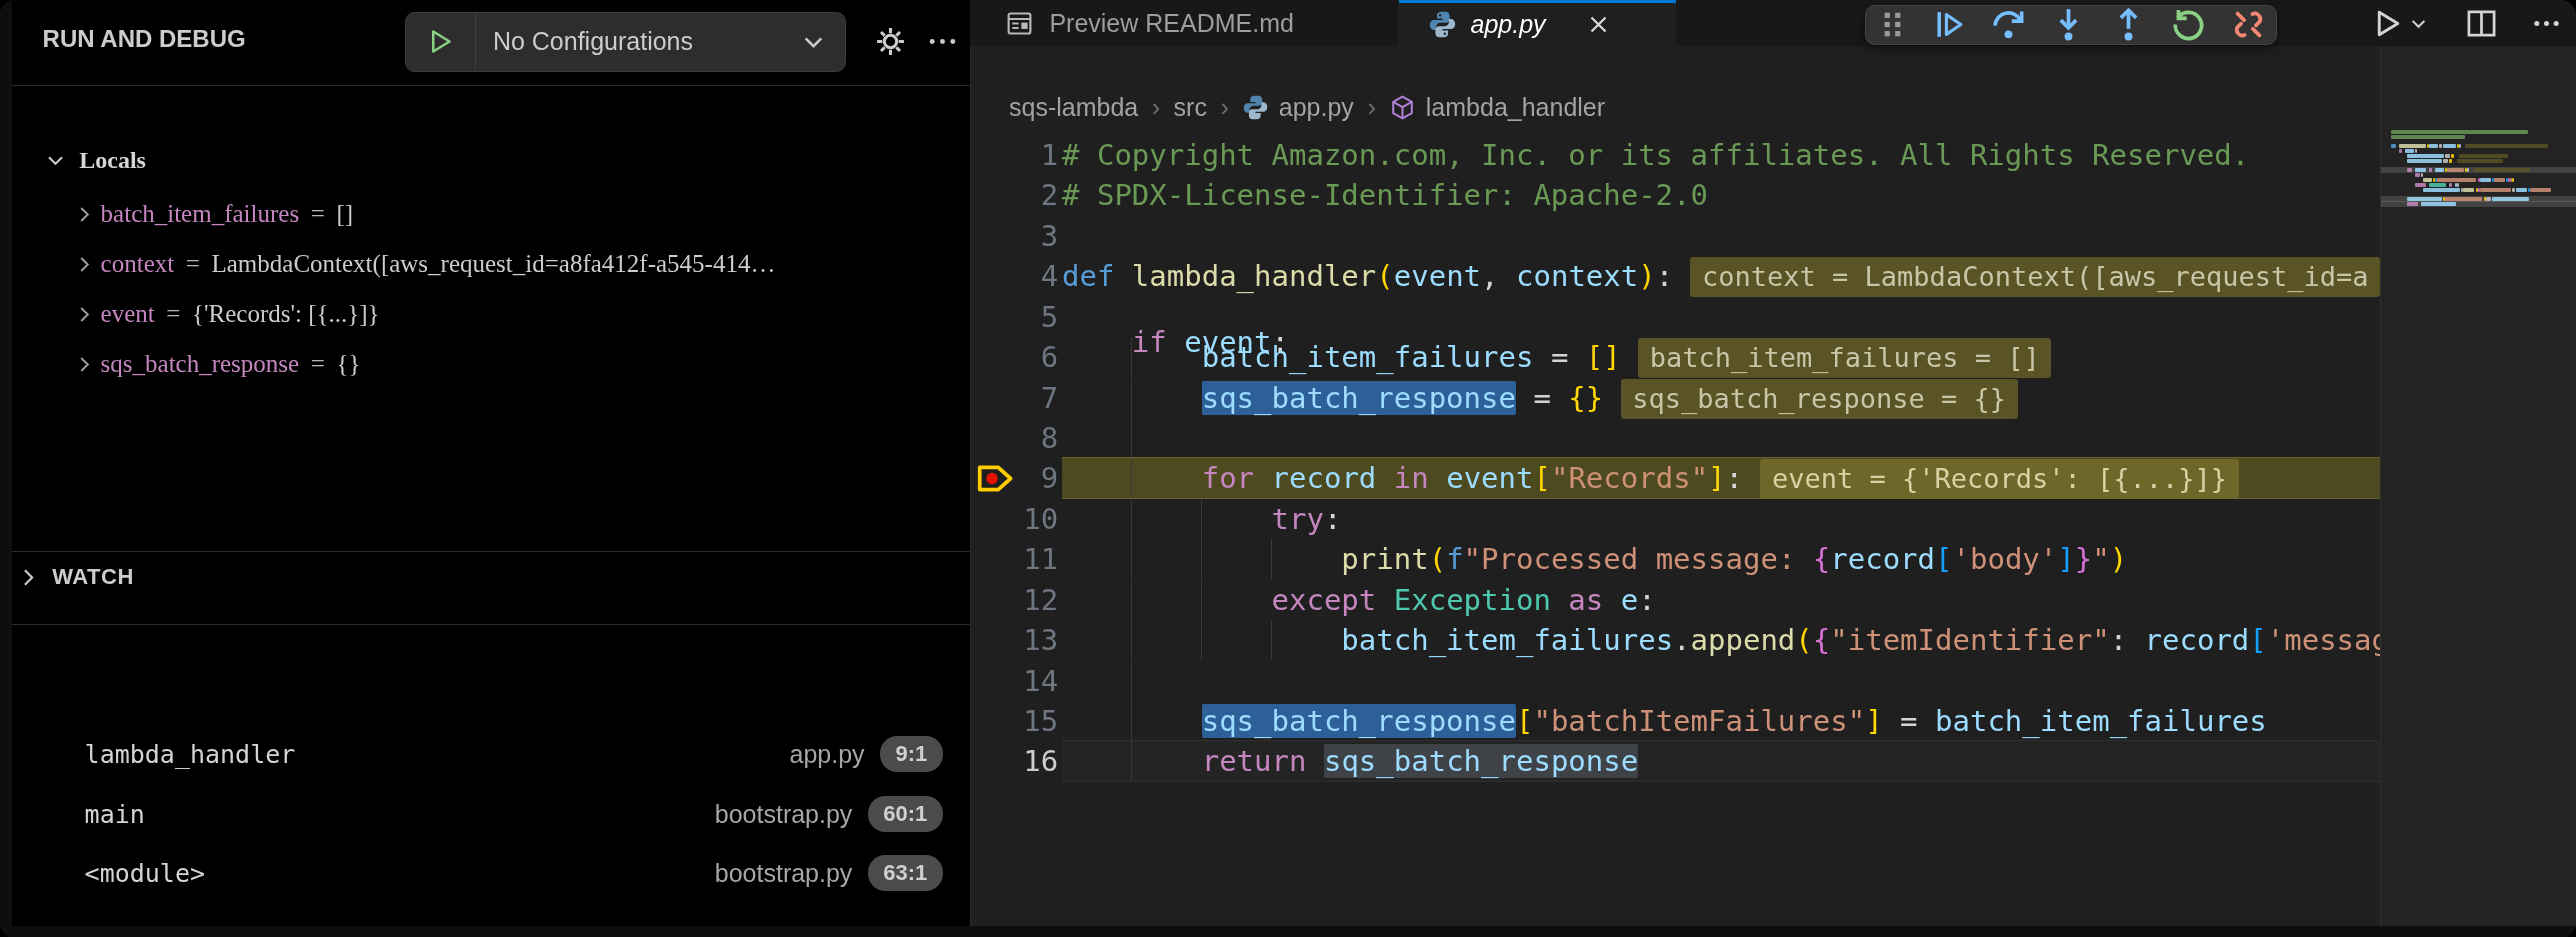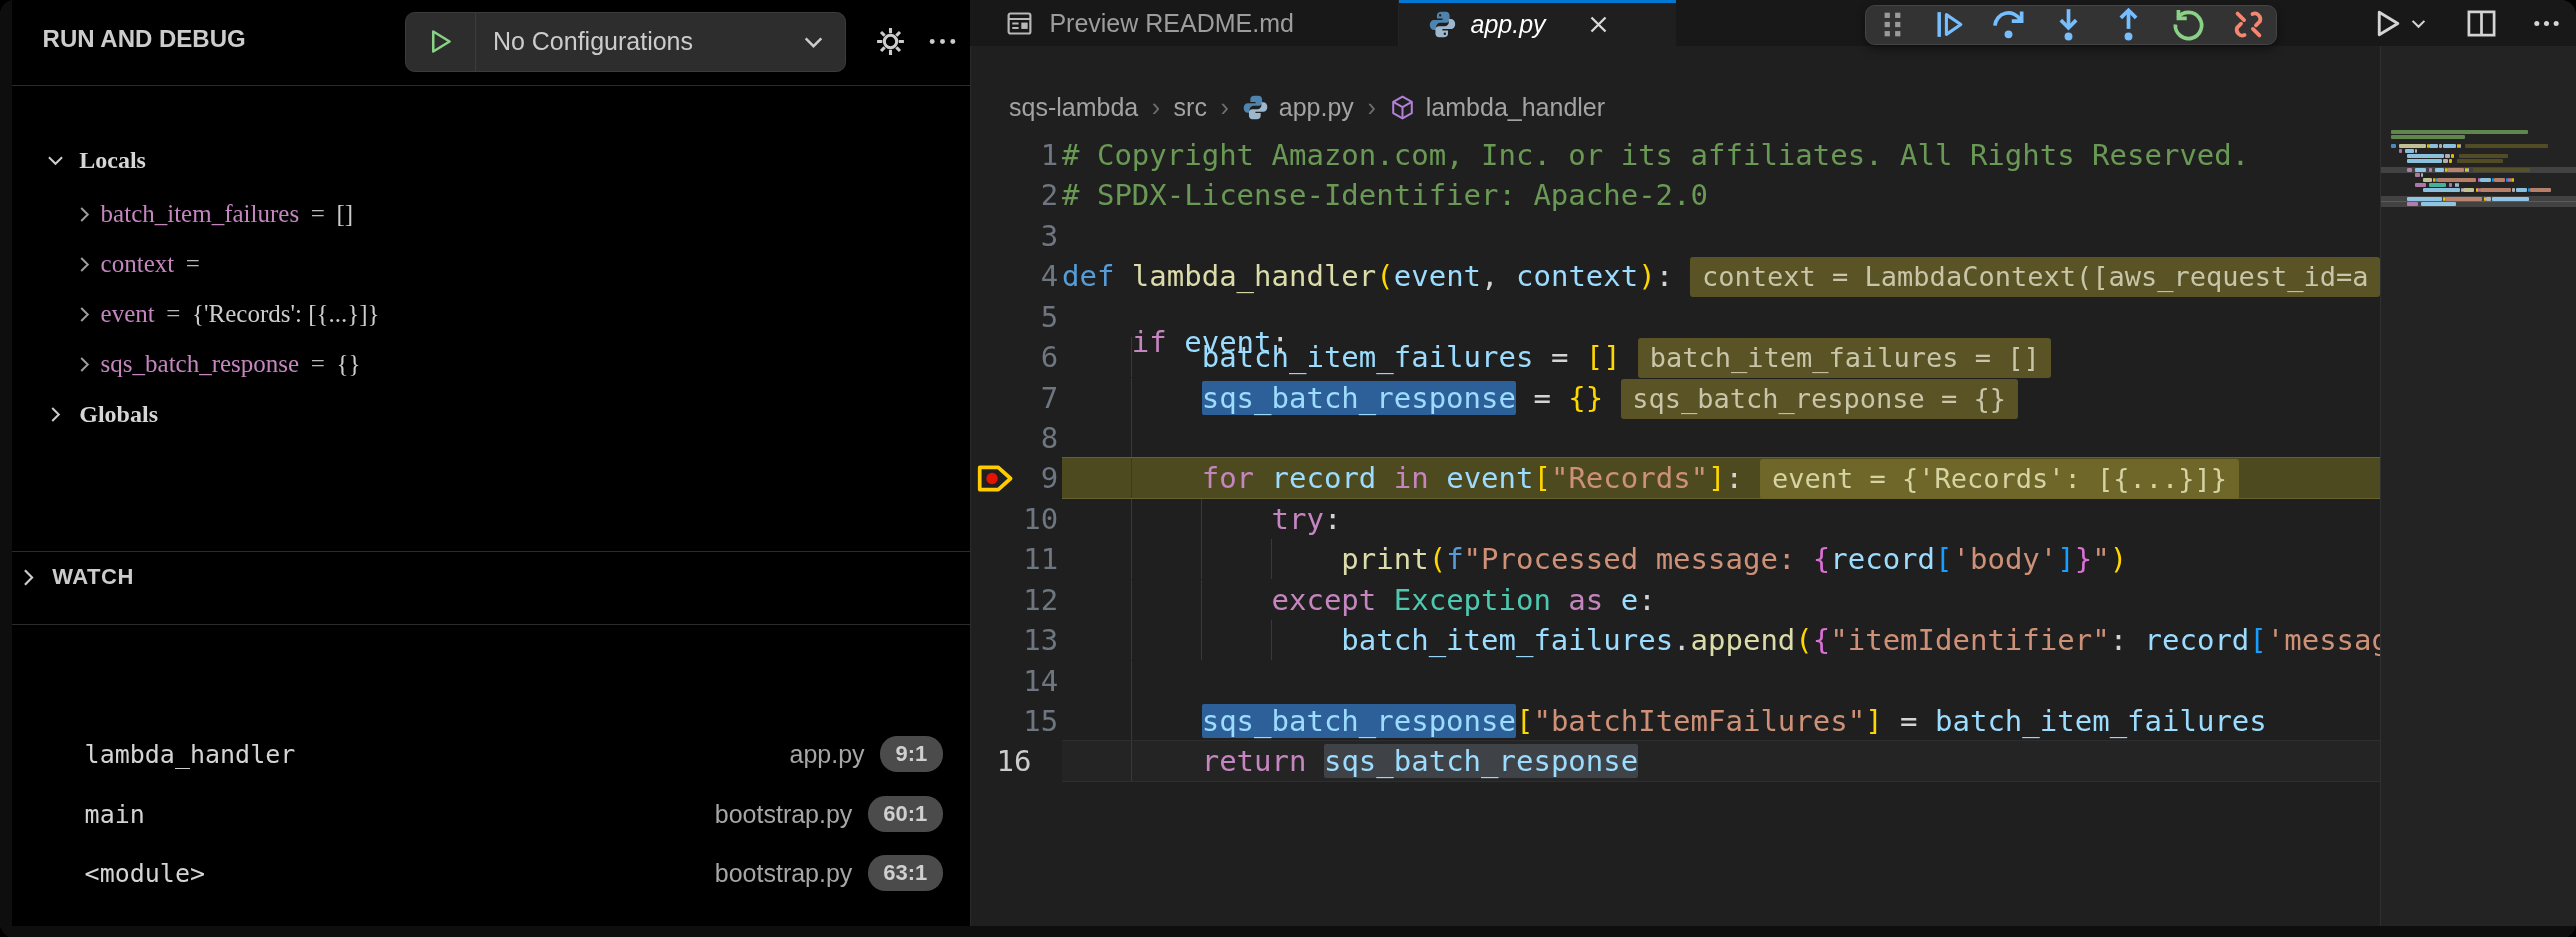--- a/index.html
+++ b/index.html
@@ -160,6 +160,7 @@
           </span>
           <span class="var-name">context</span>
           <span class="var-eq">=</span>
+          <span class="var-val" style="margin-left: 11.6px;">LambdaContext([aws_request_id=a8fa412f-a545-414…</span>
         </div>
         <div class="tree-row mono" style="top: 289px; padding-left: 56px;">
           <span class="tw">

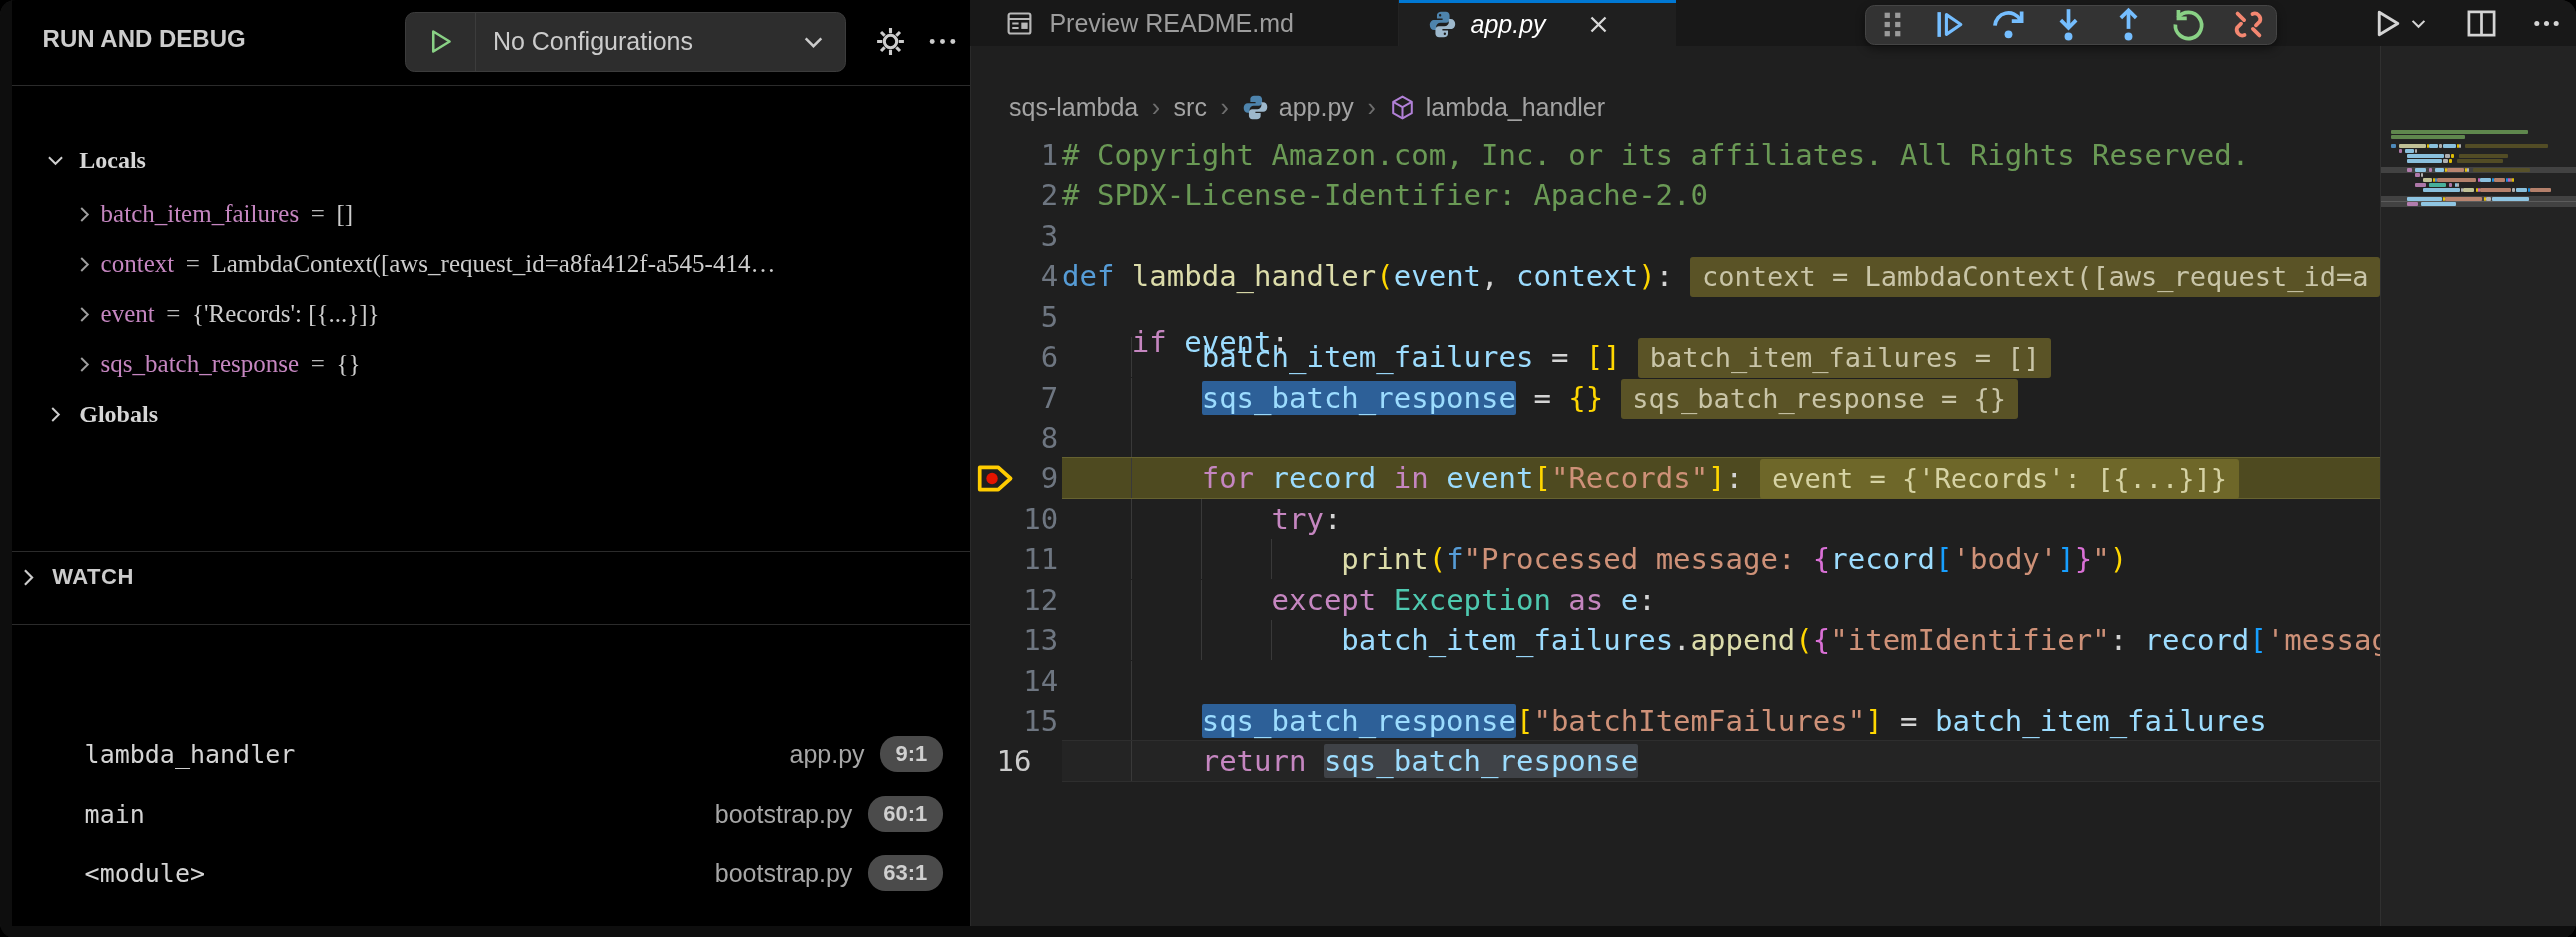--- a/index.html
+++ b/index.html
@@ -184,14 +184,6 @@
         </div>
       </div>
 
-    <div class="tree-row" style="top:389px;padding-left:27px">
-      <span class="tw">
-          <svg width="21" height="21" viewBox="0 0 16 16">
-            <path d="M5.5 3l5 5-5 5" fill="none" stroke="#cccccc" stroke-width="1.5"></path>
-          </svg>
-        </span>
-      <span class="bold-node">Globals</span>
-    </div>
 
     <div class="sep" style="top:551px"></div>
     <div class="sect-header" style="top:554px">

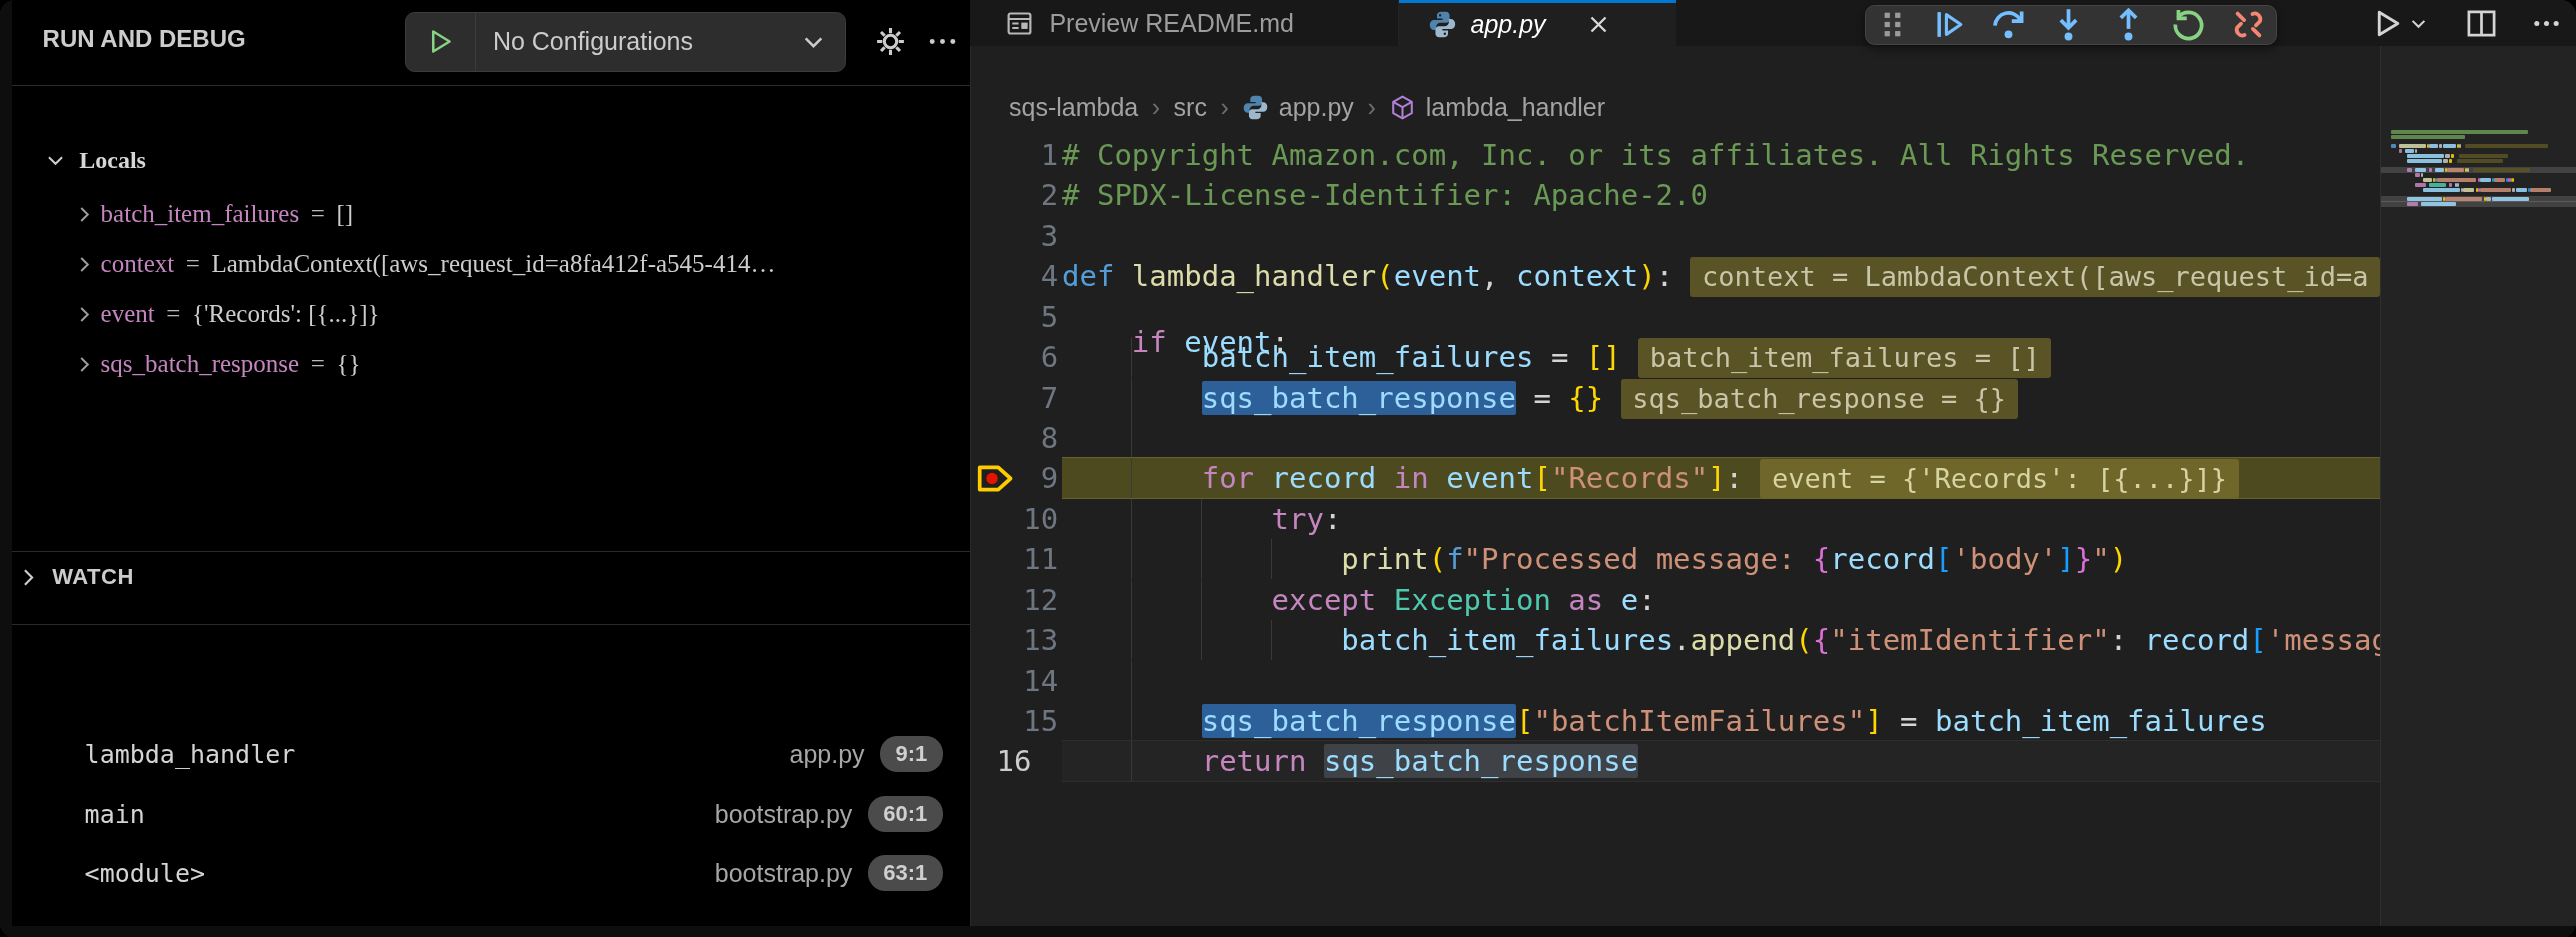--- a/index.html
+++ b/index.html
@@ -389,7 +389,7 @@
         <div class="gutter-cell mono" style="top: 485px;">13</div>
         <div class="gutter-cell mono" style="top: 526px;">14</div>
         <div class="gutter-cell mono" style="top: 566px;">15</div>
-        <div class="gutter-cell mono cur" style="top: 606px; text-align: center;">16</div>
+        <div class="gutter-cell mono cur" style="top: 606px;">16</div>
       </div>
     <div id="code-lines">
         <div class="crow mono" style="top: 0px;"><span class="tok com"># Copyright Amazon.com, Inc. or its affiliates. All Rights Reserved.</span></div>

